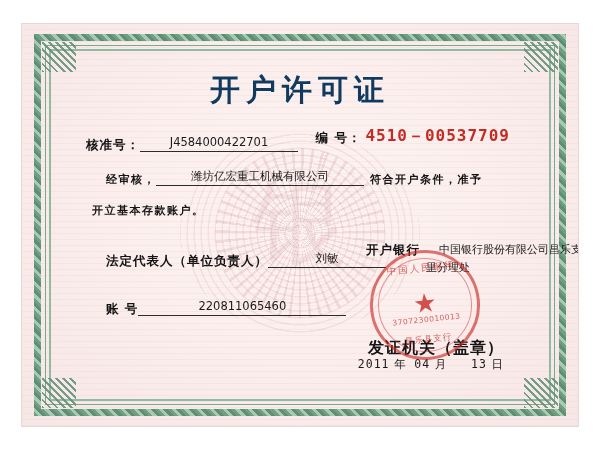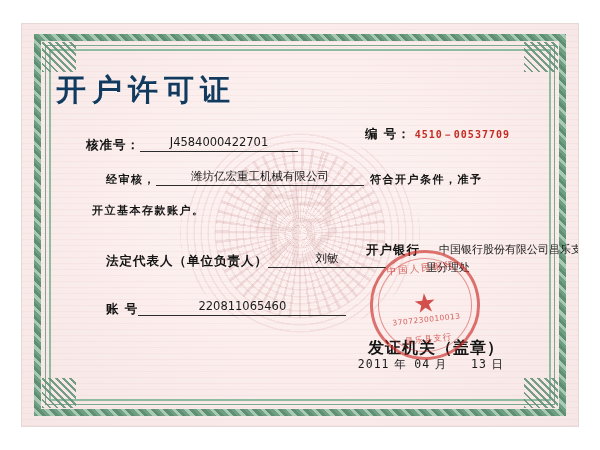--- a/index.html
+++ b/index.html
@@ -140,6 +140,7 @@
   }
 
   .title {
+    text-align: center;
     font-family: "DejaVu Serif", "Liberation Serif", serif;
     font-weight: bold;
     font-size: 30px;

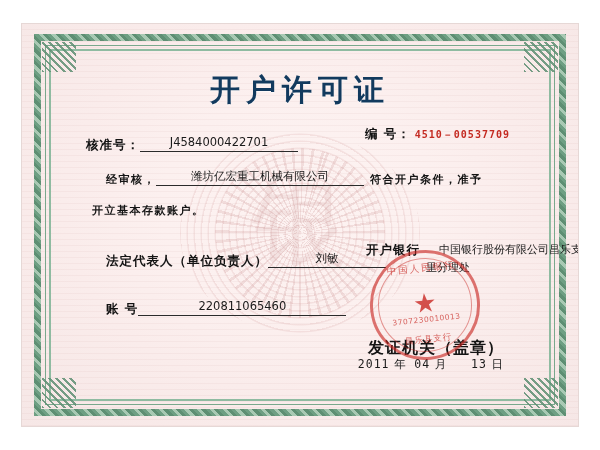--- a/index.html
+++ b/index.html
@@ -183,7 +183,7 @@
     font-family: "DejaVu Sans Mono", "Liberation Mono", monospace;
     font-weight: bold;
     letter-spacing: 1px;
-    font-size: 10px;
+    font-size: 16px;
   }
 
   .big-line {

